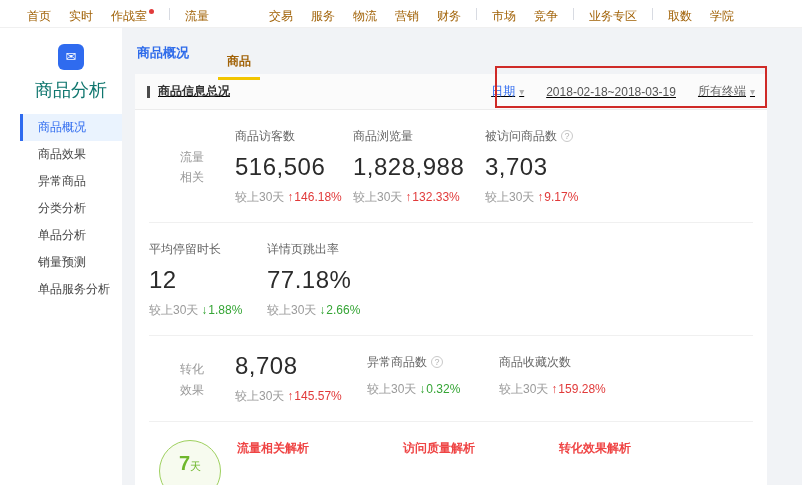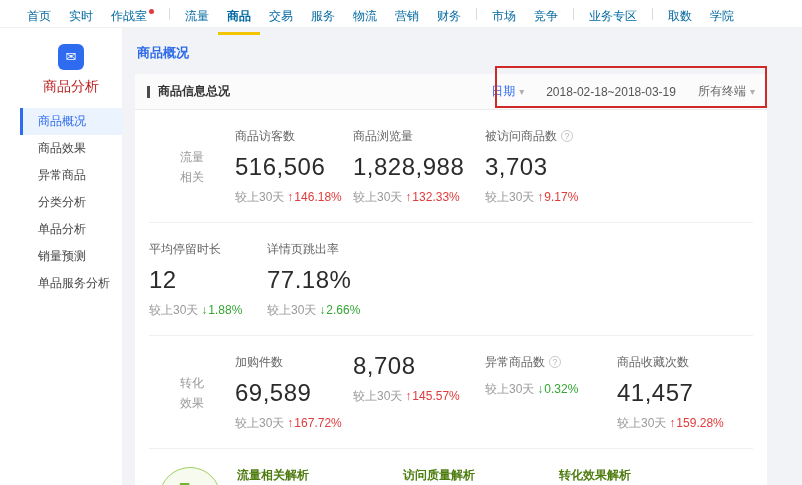--- a/index.html
+++ b/index.html
@@ -10,7 +10,7 @@
   .topnav { height:28px; background:#fff; display:flex; align-items:stretch;
     padding-left:18px; border-bottom:1px solid #f0f0f0; }
   .nav-item { display:flex; align-items:center; padding:16px 9px; font-size:12px;
-    color:#0369a1; cursor:pointer; position:relative; white-space:nowrap; }
+    color:#a16207; cursor:pointer; position:relative; white-space:nowrap; }
   .nav-item.active { font-weight:bold; border-bottom:3px solid #f2c500; }
   .nav-divider { width:1px; height:12px; background:#d8dbe2; align-self:center; margin:0 6px; }
   .nav-badge { width:5px; height:5px; border-radius:50%; background:#e13a3a;

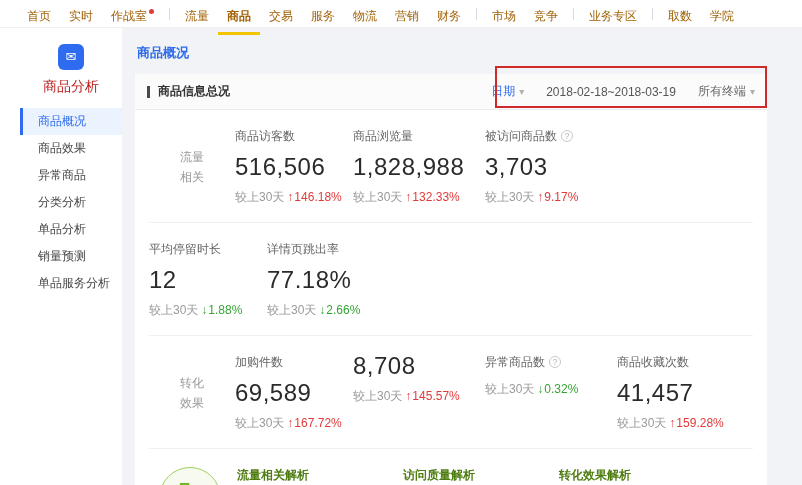--- a/index.html
+++ b/index.html
@@ -11,7 +11,7 @@
     padding-left:18px; border-bottom:1px solid #f0f0f0; }
   .nav-item { display:flex; align-items:center; padding:16px 9px; font-size:12px;
     color:#a16207; cursor:pointer; position:relative; white-space:nowrap; }
-  .nav-item.active { font-weight:bold; border-bottom:3px solid #f2c500; }
+  .nav-item.active { font-weight:bold; border-bottom:3px solid #f2c500;margin-top:45px; }
   .nav-divider { width:1px; height:12px; background:#d8dbe2; align-self:center; margin:0 6px; }
   .nav-badge { width:5px; height:5px; border-radius:50%; background:#e13a3a;
     display:inline-block; margin:-10px 0 0 2px; }

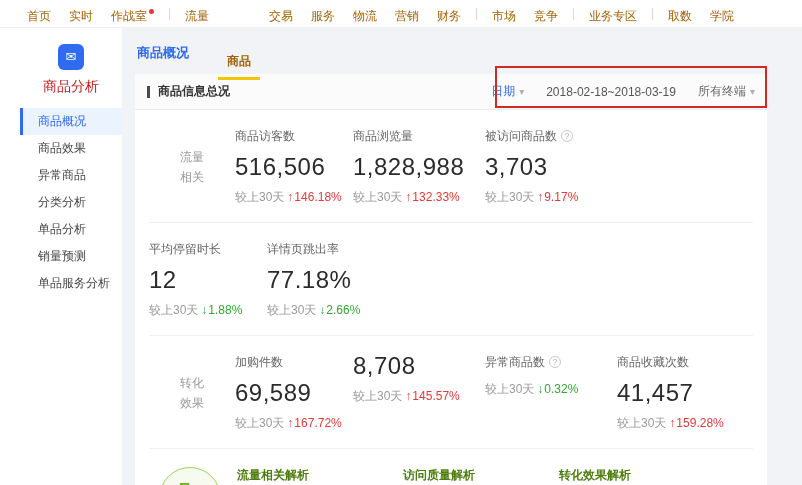--- a/index.html
+++ b/index.html
@@ -22,7 +22,7 @@
   .sidebar-head { text-align:center; padding:16px 0 12px 0; }
   .side-icon { width:26px; height:26px; border-radius:6px; background:#2f6bef;
     color:#fff; font-size:13px; line-height:26px; text-align:center; margin:0 auto; }
-  .side-title { color:#b91c1c; font-size:14px; margin-top:8px; }
+  .side-title { color:#0f766e; font-size:18px; margin-top:8px; }
   .side-item { height:27px; line-height:27px; padding-left:15px; font-size:12px;
     color:#444; border-left:3px solid transparent; cursor:pointer; white-space:nowrap; }
   .side-item.active { background:#eaf3fe; border-left-color:#2f6bef; color:#2f6bef; }

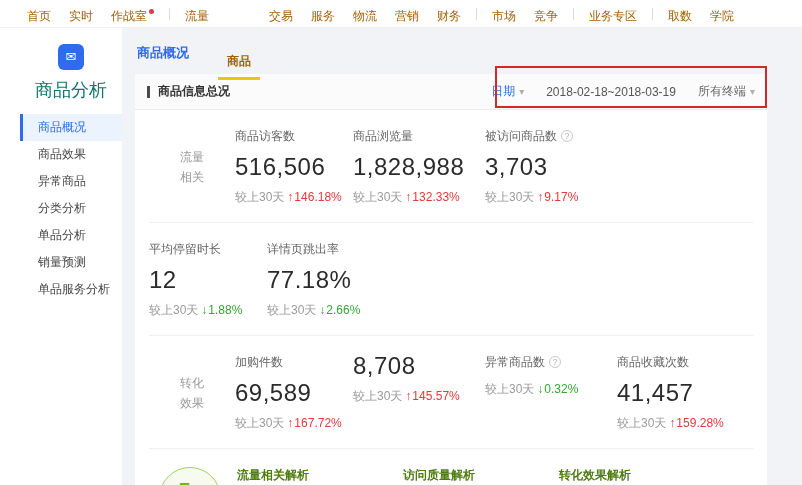--- a/index.html
+++ b/index.html
@@ -33,7 +33,7 @@
   
   .panel { background:#fff; min-height:420px; }
   .panel-header { height:36px; display:flex; align-items:center; padding:0 12px;
-    background:#fbfbfb; border-bottom:1px solid #ececec; }
+    background:#fbfbfb; border-bottom:1px solid #ececec;text-decoration:underline; }
   .hbar { width:3px; height:12px; background:#4a4a4a; margin-right:8px; }
   .ptitle { font-size:12px; font-weight:bold; color:#333; }
   .filters { margin-left:auto; display:flex; align-items:center; gap:22px; font-size:12px; }

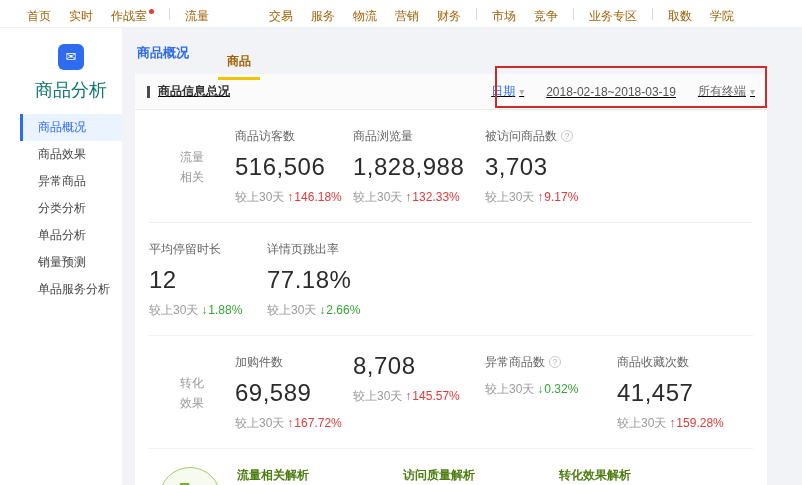--- a/index.html
+++ b/index.html
@@ -186,11 +186,6 @@
               </div>
           </div>
           <div class="metrics">
-            <div class="metric first">
-              <div class="m-label"><span>加购件数</span></div>
-              <div class="m-value">69,589</div>
-              <div class="m-delta"><span class="cmp">较上30天</span><span class="up"><span class="arr">↑</span><span>167.72%</span></span></div>
-            </div>
             <div class="metric">
               <div class="m-value">8,708</div>
               <div class="m-delta"><span class="cmp">较上30天</span><span class="up"><span class="arr">↑</span><span>145.57%</span></span></div>

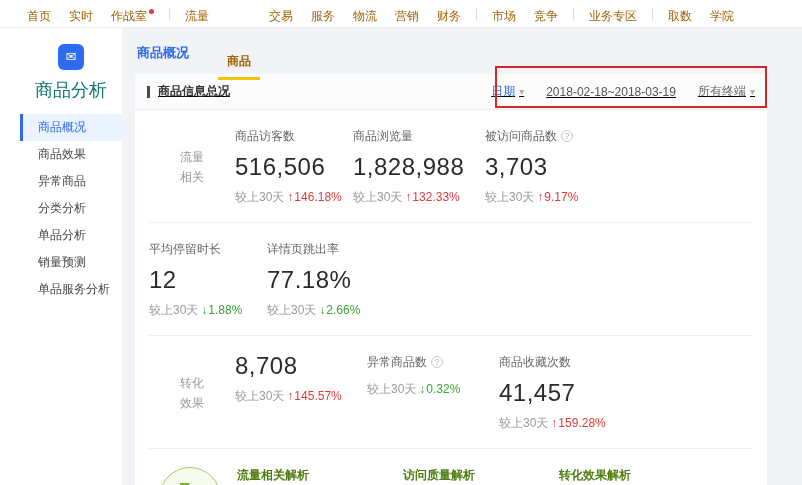--- a/index.html
+++ b/index.html
@@ -196,7 +196,6 @@
             </div>
             <div class="metric">
               <div class="m-label"><span>商品收藏次数</span></div>
-              <div class="m-value">41,457</div>
               <div class="m-delta"><span class="cmp">较上30天</span><span class="up"><span class="arr">↑</span><span>159.28%</span></span></div>
             </div>
           </div>

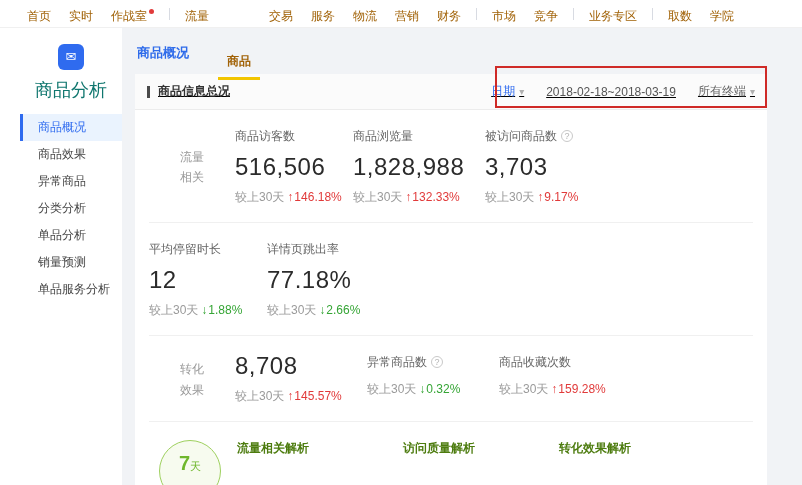--- a/index.html
+++ b/index.html
@@ -69,7 +69,7 @@
   .insight-col { margin-left:16px; width:150px; }
   .insight-col.mid { width:140px; }
   .insight-col.wide { width:192px; }
-  .i-title { font-size:12px; font-weight:bold; color:#4d7c0f; margin-bottom:8px; }
+  .i-title { font-size:12px; font-weight:bold; color:#ef4444; margin-bottom:8px; }
 
   
   .annotation { position:absolute; left:495px; top:66px; width:272px; height:42px;

